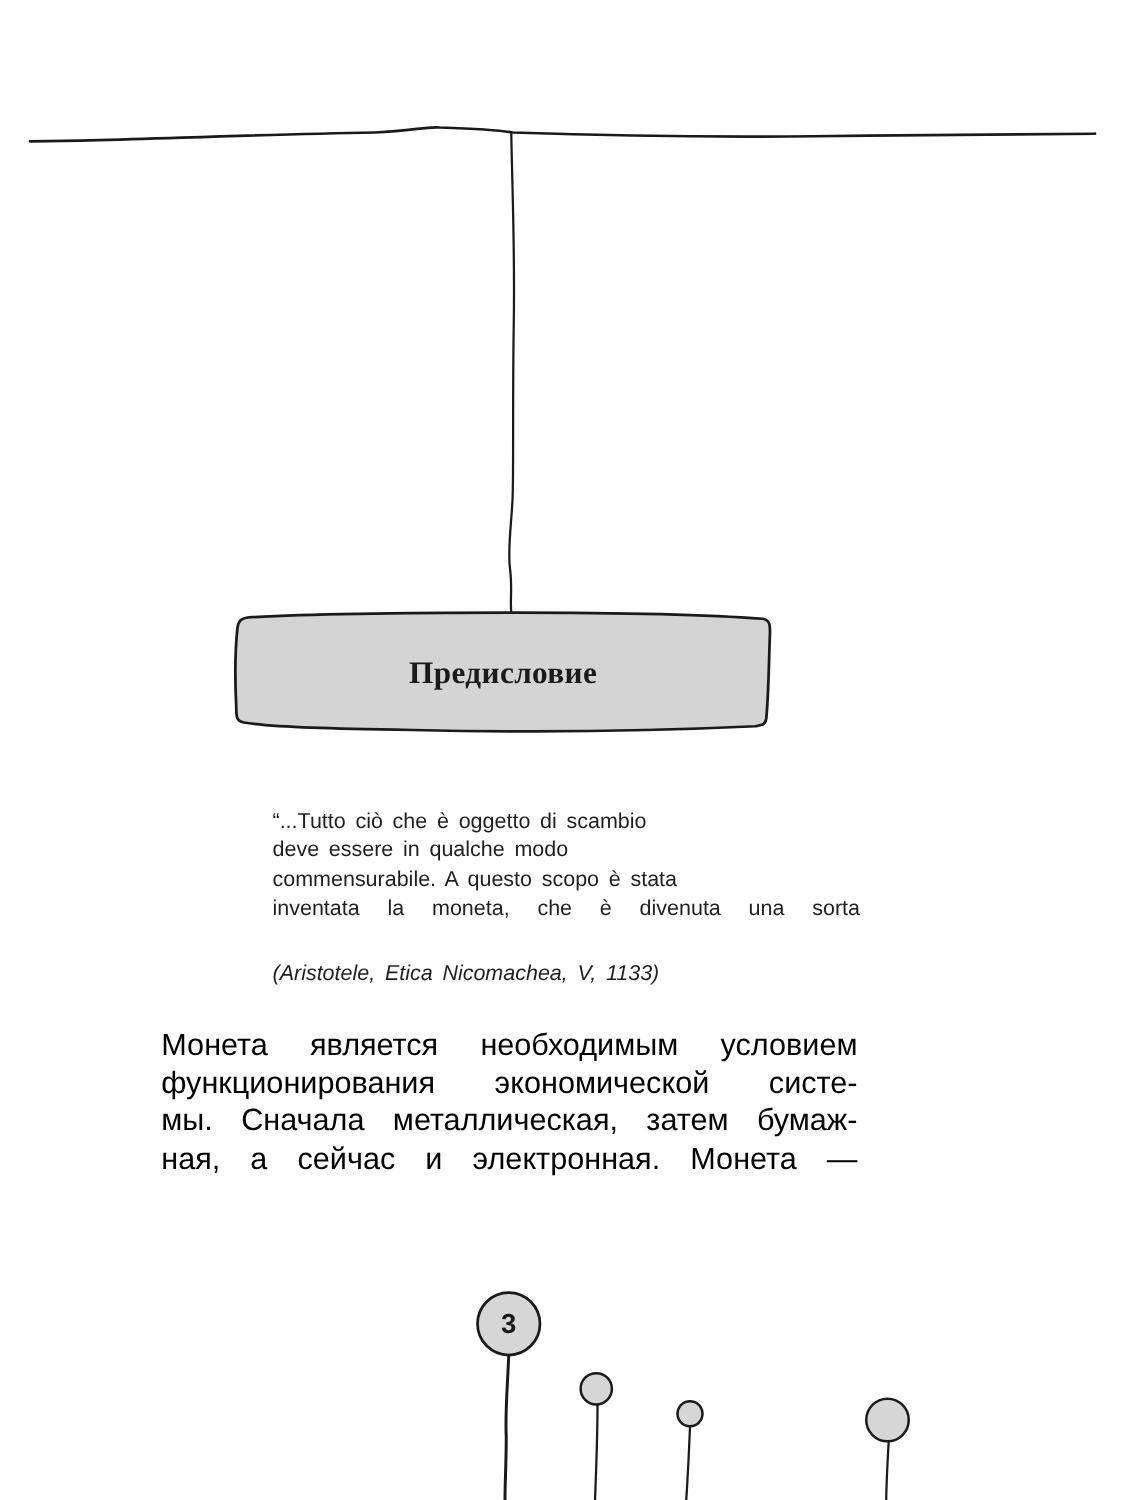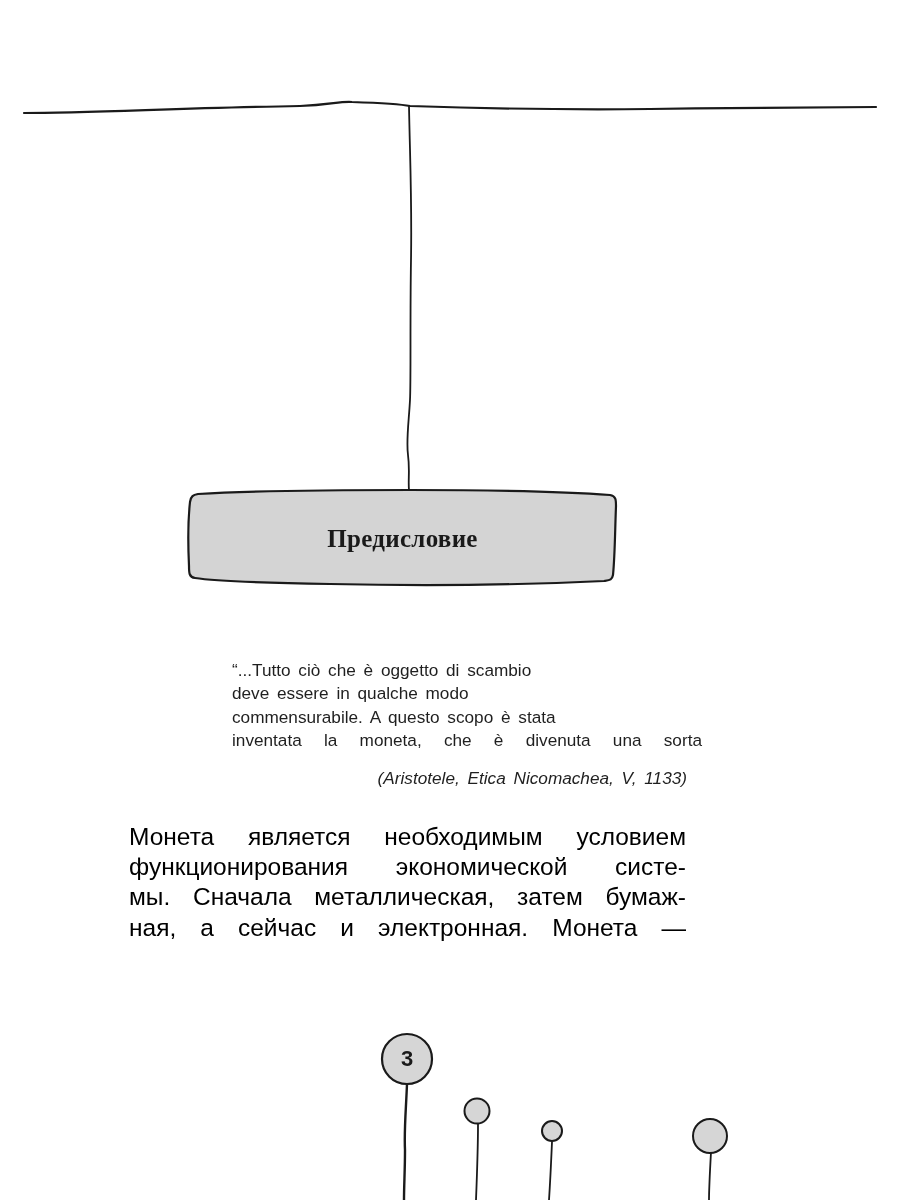--- a/index.html
+++ b/index.html
@@ -123,7 +123,7 @@
 
 <h1 class="chapter-title">Предисловие</h1>
 
-<blockquote class="epigraph" style="margin:14px;">
+<blockquote class="epigraph" style="margin:0;">
   <span class="line">“...Tutto ciò che è oggetto di scambio</span>
   <span class="line">deve essere in qualche modo</span>
   <span class="line">commensurabile. A questo scopo è stata</span>

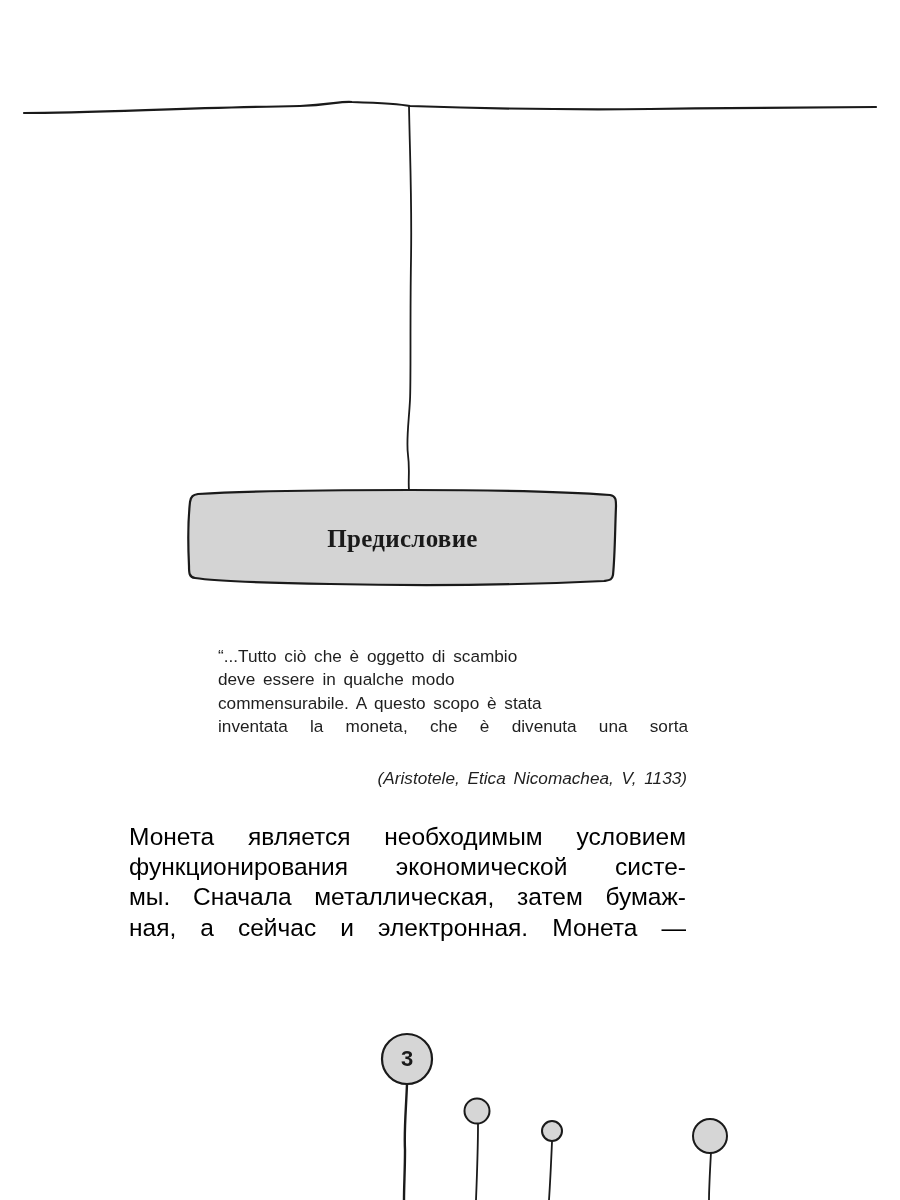--- a/index.html
+++ b/index.html
@@ -63,7 +63,6 @@
       left: 218px;
       top: 768px;
       width: 469px;
-      text-align: right;
       font-style: italic;
       font-size: 17.2px;
       word-spacing: 3px;

